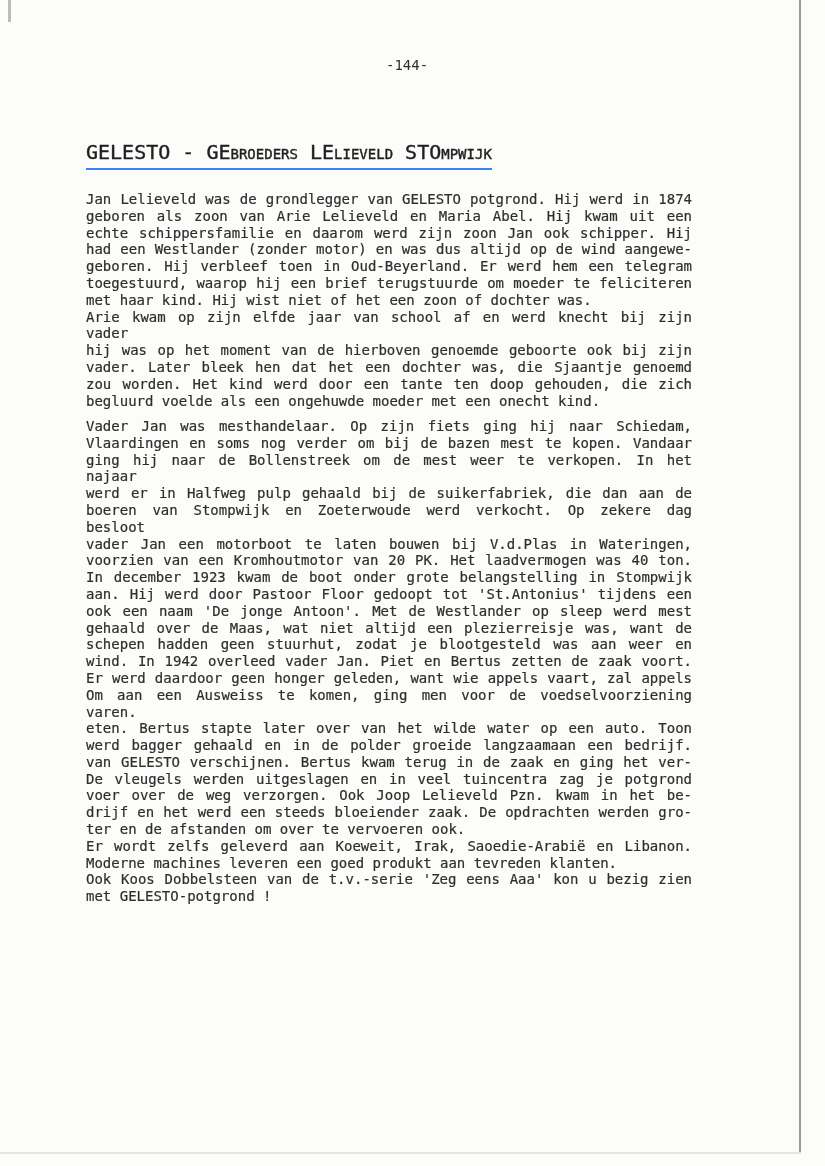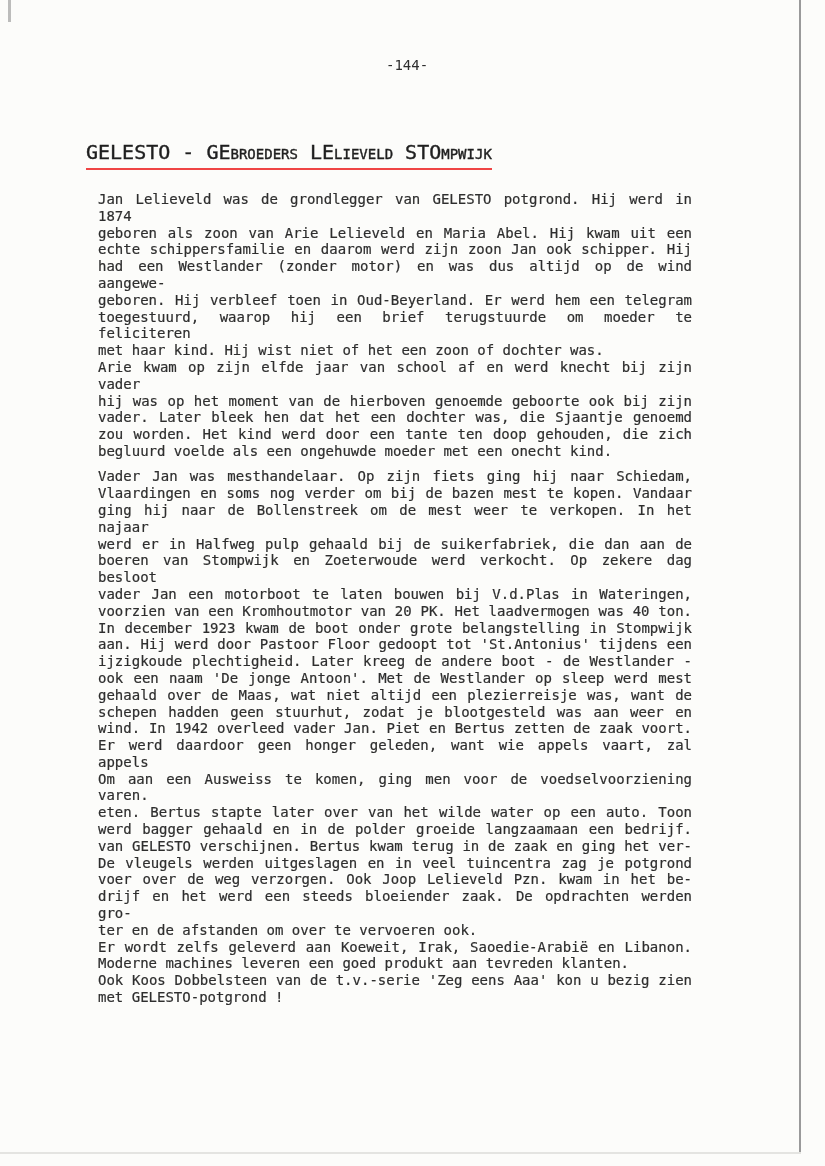--- a/index.html
+++ b/index.html
@@ -39,7 +39,7 @@
     color: #1f1f1f;
     line-height: 23px;
     padding-bottom: 2px;
-    border-bottom: 2px solid #ef4444;
+    border-bottom: 2px solid #3b82f6;
     -webkit-text-stroke: 0.4px currentColor;
   }
   .title .seg-large { font-size: 20px; }

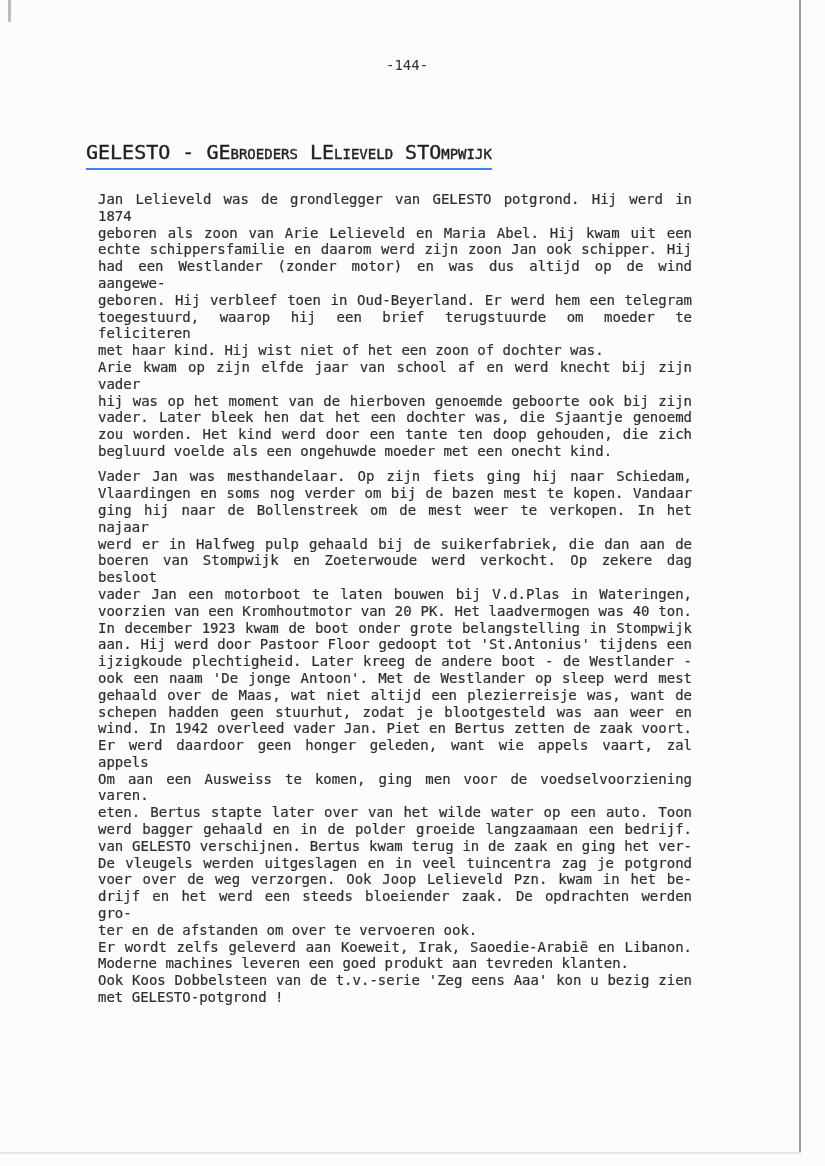--- a/index.html
+++ b/index.html
@@ -52,7 +52,7 @@
   }
   .paragraph { margin: 0; }
   .paragraph + .paragraph { margin-top: 8.6px; }
-  .line { white-space: pre; margin-left: 12px; }
+  .line { white-space: pre; }
   .line.j {
     white-space: normal;
     text-align: justify;

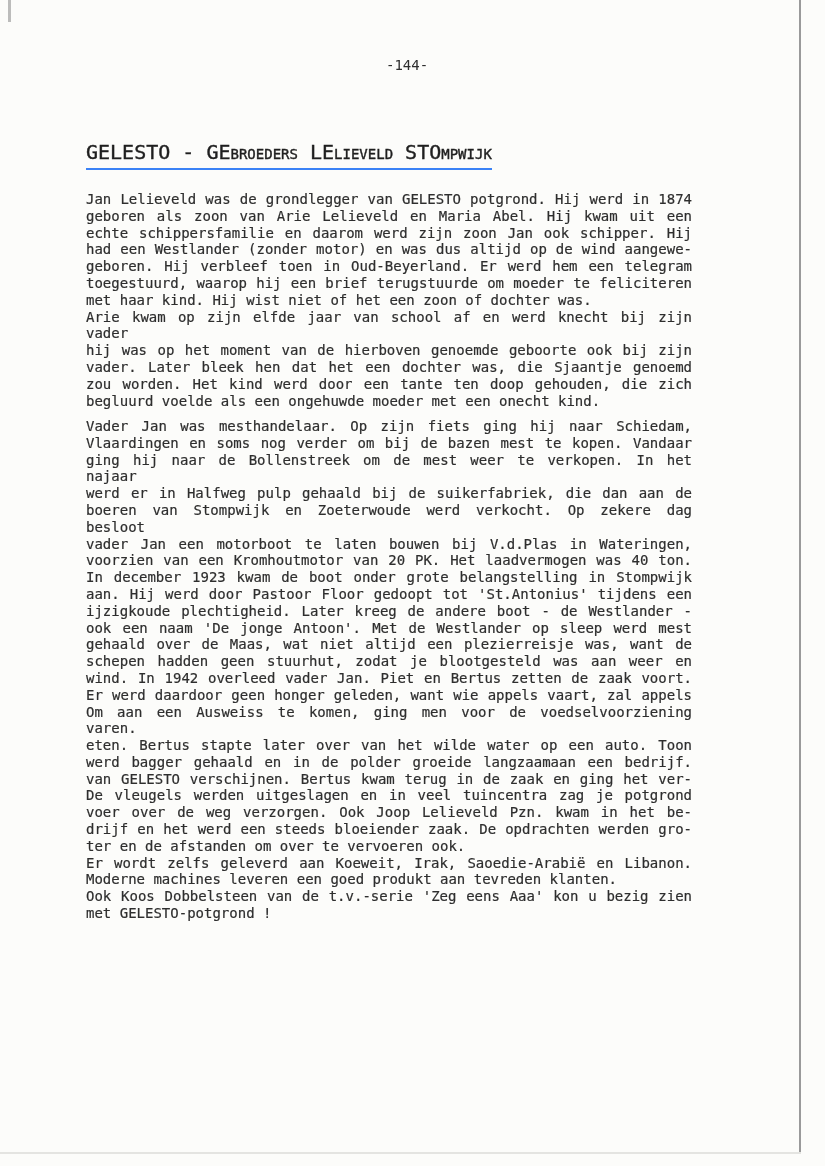--- a/index.html
+++ b/index.html
@@ -96,7 +96,6 @@
         <div class="line j">voorzien van een Kromhoutmotor van 20 PK. Het laadvermogen was 40 ton.</div>
         <div class="line j">In december 1923 kwam de boot onder grote belangstelling in Stompwijk</div>
         <div class="line j">aan. Hij werd door Pastoor Floor gedoopt tot 'St.Antonius' tijdens een</div>
-        <div class="line j">ijzigkoude plechtigheid. Later kreeg de andere boot - de Westlander -</div>
         <div class="line j">ook een naam 'De jonge Antoon'. Met de Westlander op sleep werd mest</div>
         <div class="line j">gehaald over de Maas, wat niet altijd een plezierreisje was, want de</div>
         <div class="line j">schepen hadden geen stuurhut, zodat je blootgesteld was aan weer en</div>

